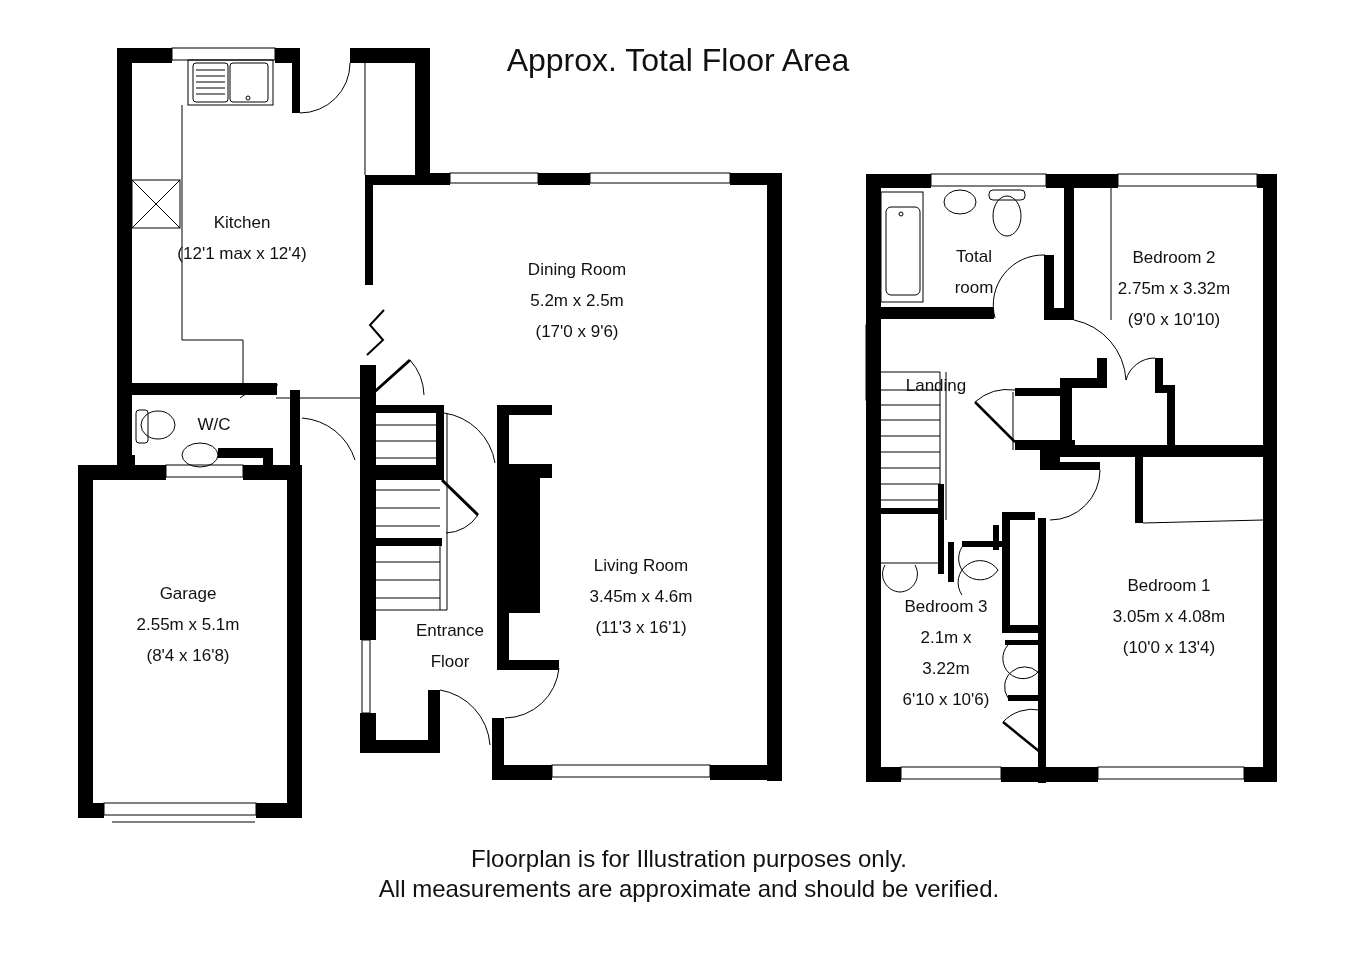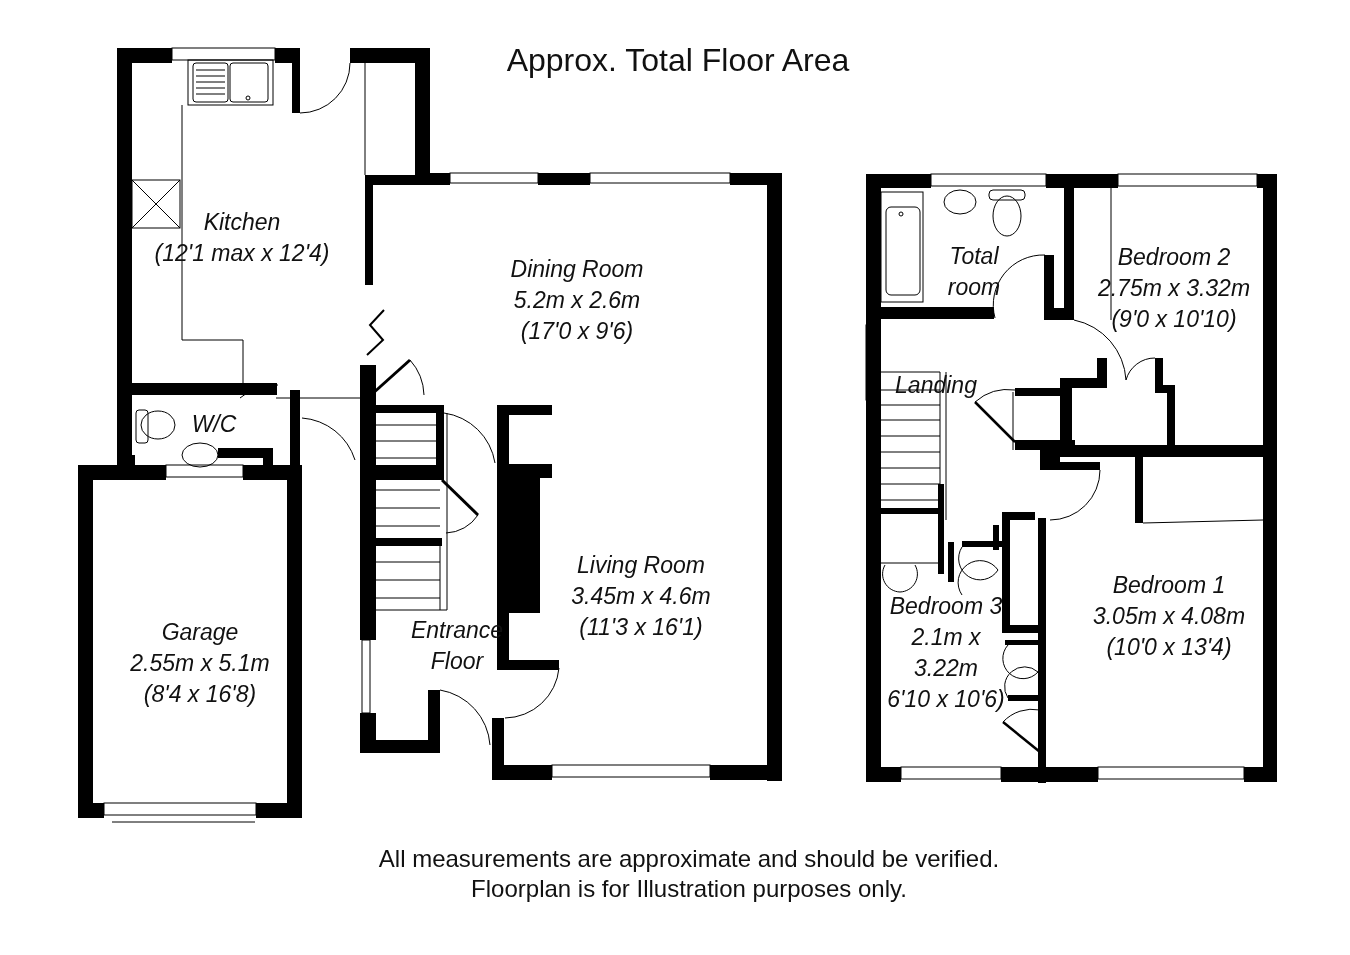--- a/index.html
+++ b/index.html
@@ -6,8 +6,8 @@
   body { width: 1350px; height: 955px; position: relative; overflow: hidden;
          font-family: "Liberation Sans", "DejaVu Sans", sans-serif; color: #111; }
   #plan { position: absolute; left: 0; top: 0; width: 1350px; height: 955px; }
-  .lbl { position: absolute; text-align: center; font-size: 23px; line-height: 31px;
-         white-space: nowrap; transform: translateX(-50%); color: #111; font-style: italic; }
+  .lbl { position: absolute; text-align: center; font-size: 17px; line-height: 31px;
+         white-space: nowrap; transform: translateX(-50%); color: #111; }
   .lbl span { display: block; }
   .hdr { position: absolute; text-align: center; font-size: 32px; line-height: 28px;
          transform: translateX(-50%); white-space: nowrap; }

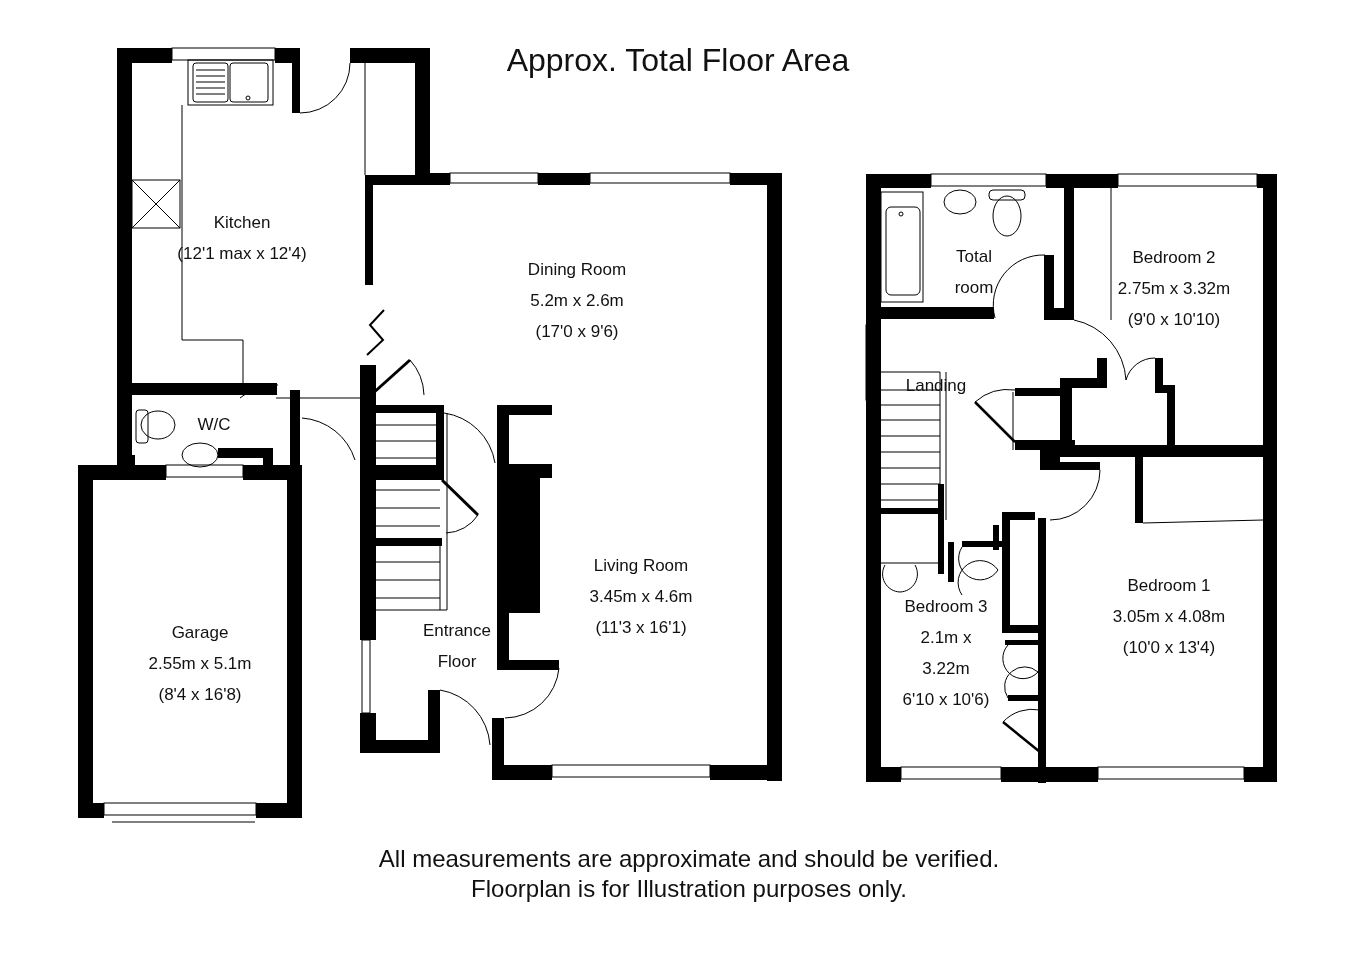--- a/index.html
+++ b/index.html
@@ -244,7 +244,7 @@
 </div>
 <div class="lbl" style="left:577px; top:254px;">
   <span>Dining Room</span>
-  <span>5.2m x 2.6m</span>
+  <span>5.2m x 2.5m</span>
   <span>(17'0 x 9'6)</span>
 </div>
 <div class="lbl" style="left:641px; top:550px;">

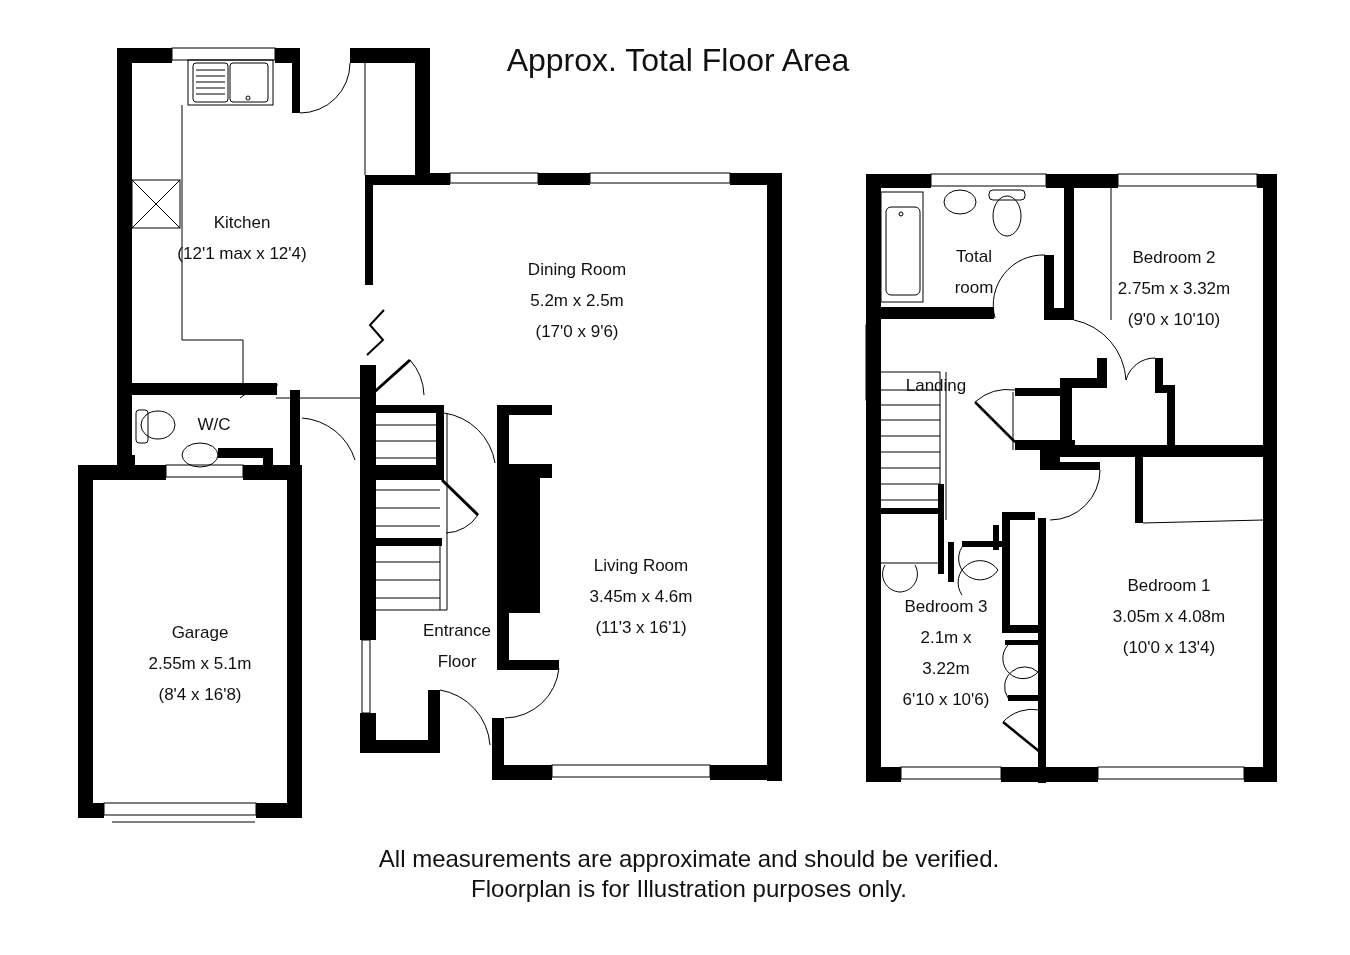--- a/index.html
+++ b/index.html
@@ -237,7 +237,7 @@
 <div class="lbl" style="left:214px; top:409px;">
   <span>W/C</span>
 </div>
-<div class="lbl" style="left:188px; top:617px;margin-left:12px;">
+<div class="lbl" style="left:188px; top:578px;">
   <span>Garage</span>
   <span>2.55m x 5.1m</span>
   <span>(8'4 x 16'8)</span>

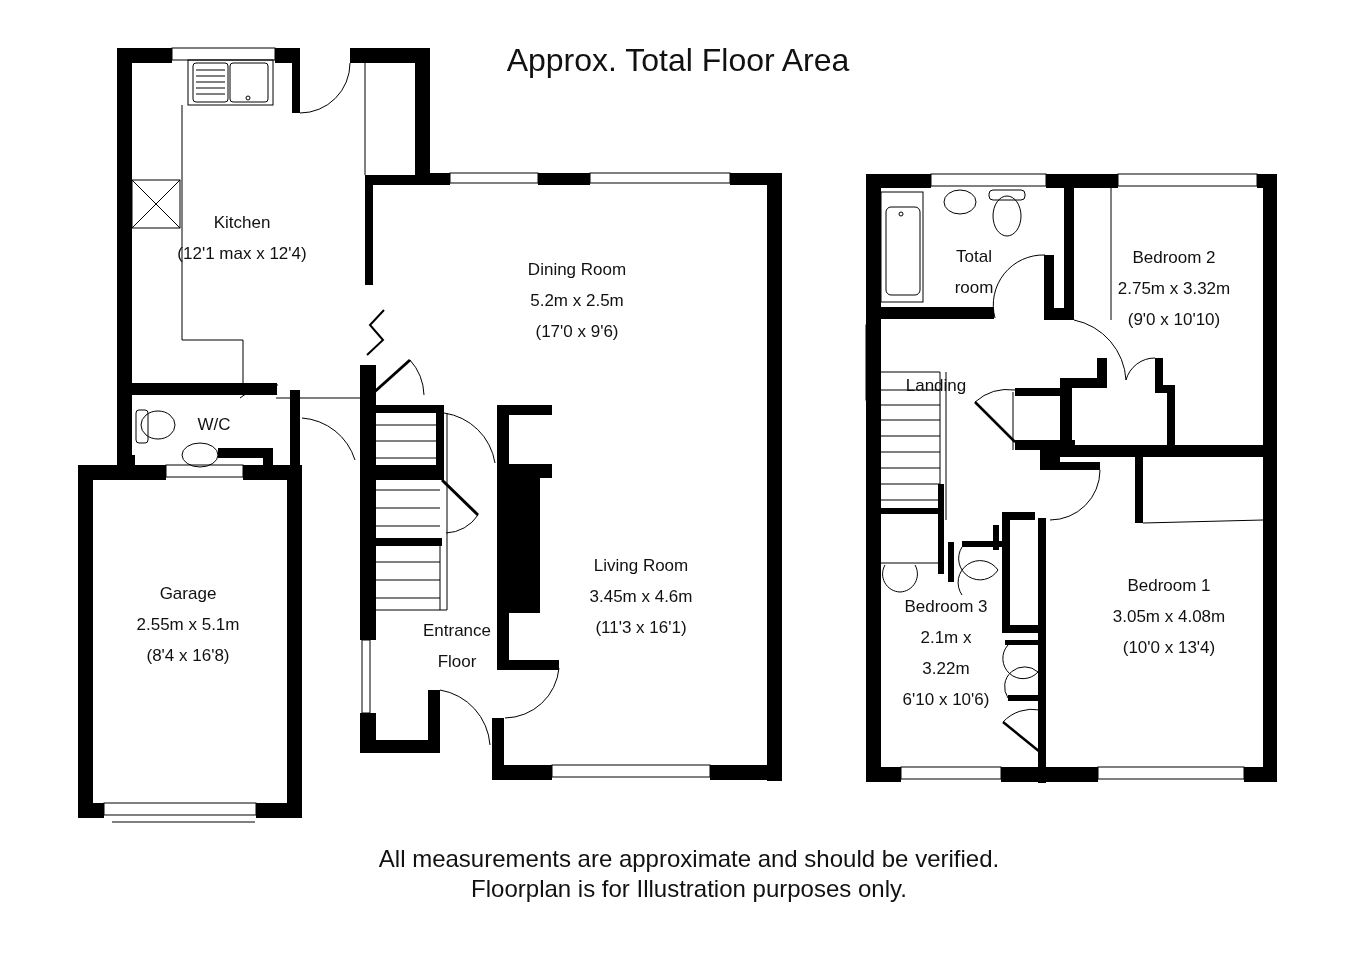--- a/index.html
+++ b/index.html
@@ -252,7 +252,7 @@
   <span>3.45m x 4.6m</span>
   <span>(11'3 x 16'1)</span>
 </div>
-<div class="lbl" style="left:450px; top:615px;margin-left:7px;">
+<div class="lbl" style="left:450px; top:615px;">
   <span>Entrance</span>
   <span>Floor</span>
 </div>

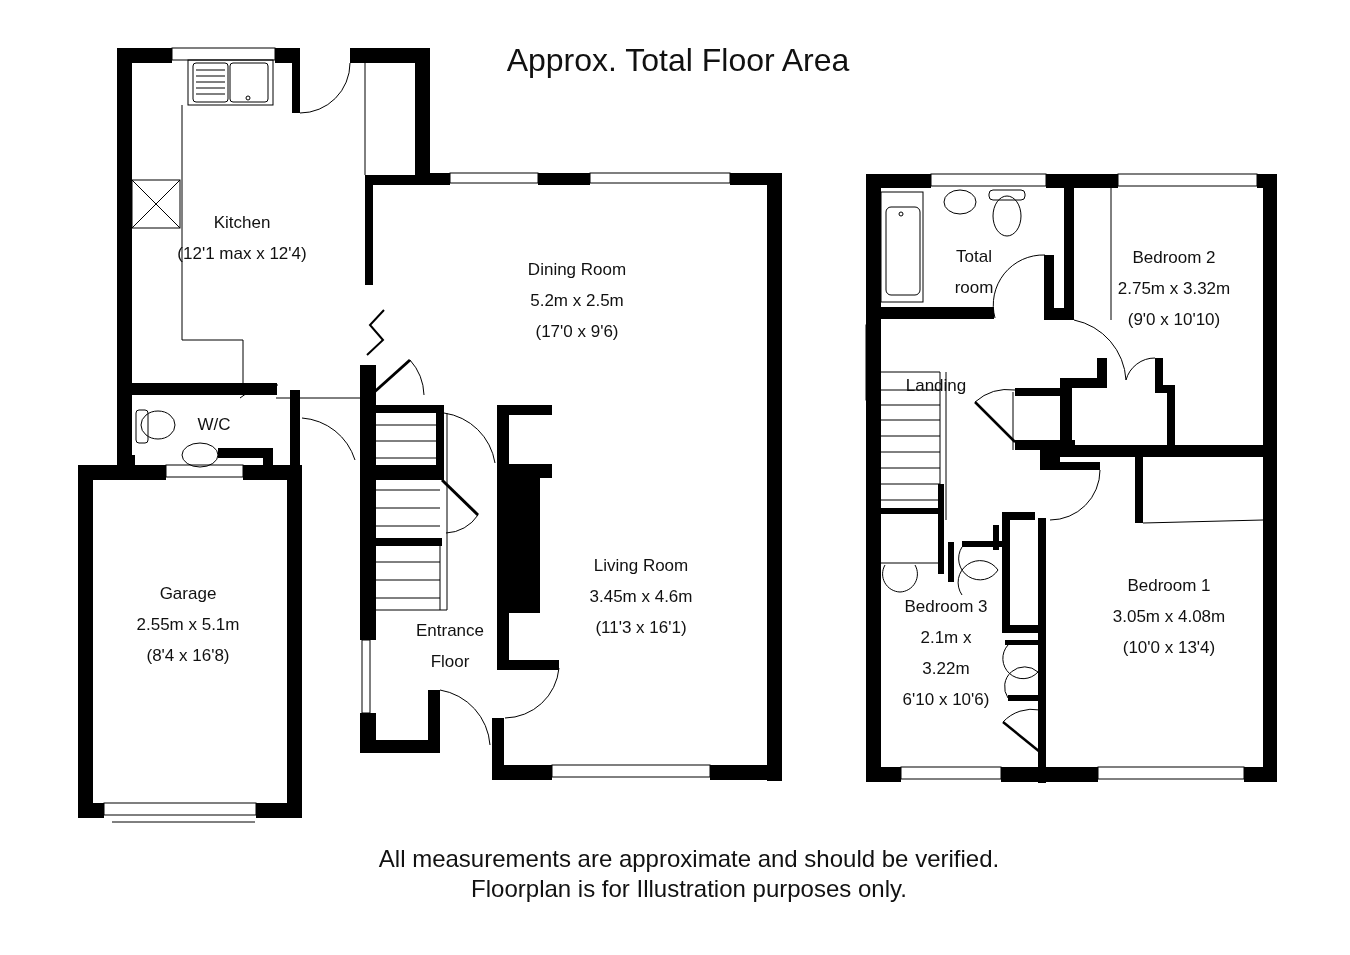--- a/index.html
+++ b/index.html
@@ -282,8 +282,8 @@
 </div>
 
 <div class="ftr" style="left:689px; top:844px;">
+  <span>Floorplan is for Illustration purposes only.</span>
   <span>All measurements are approximate and should be verified.</span>
-  <span>Floorplan is for Illustration purposes only.</span>
 </div>
 
 </body></html>

